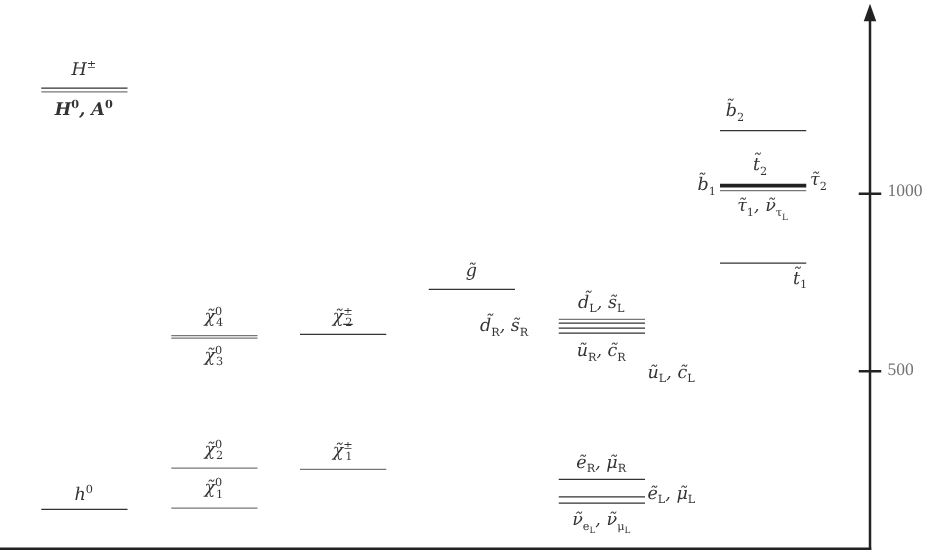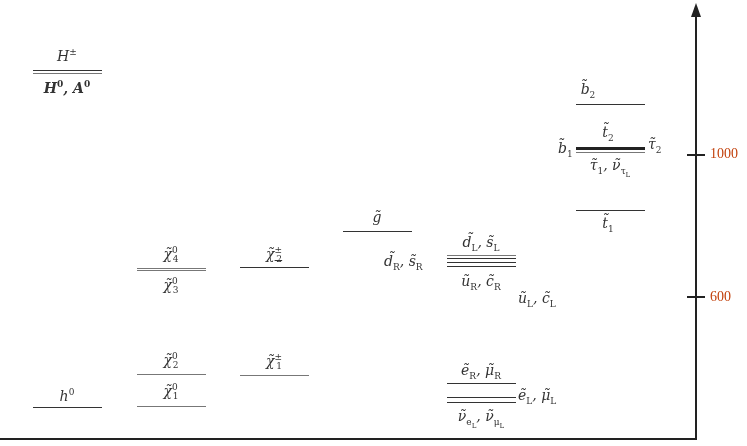--- a/index.html
+++ b/index.html
@@ -16,7 +16,7 @@
   .center { transform:translateX(-50%); text-align:center; }
   .axis { position:absolute; background:#222; }
   .tick { position:absolute; height:2px; background:#222; }
-  .tick-label { position:absolute; font-family:"Liberation Serif", serif; font-size:14px; color:#c2410c; }
+  .tick-label { position:absolute; font-family:"Liberation Serif", serif; font-size:14px; color:#737373; }
   .arrow { position:absolute; width:0; height:0;
            border-left:5px solid transparent; border-right:5px solid transparent;
            border-bottom:14px solid #222; }

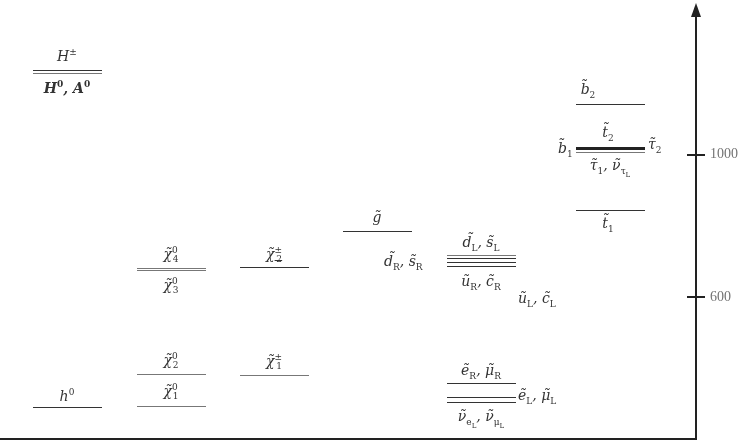--- a/index.html
+++ b/index.html
@@ -132,7 +132,7 @@
   </div>
 
   <div class="lvl" style="left:576px; top:210px; width:69px;"></div>
-  <div class="lbl center" style="left:608px; top:216px;">
+  <div class="lbl center" style="left:640px; top:216px;">
     <span>t̃</span><sub>1</sub>
   </div>
 

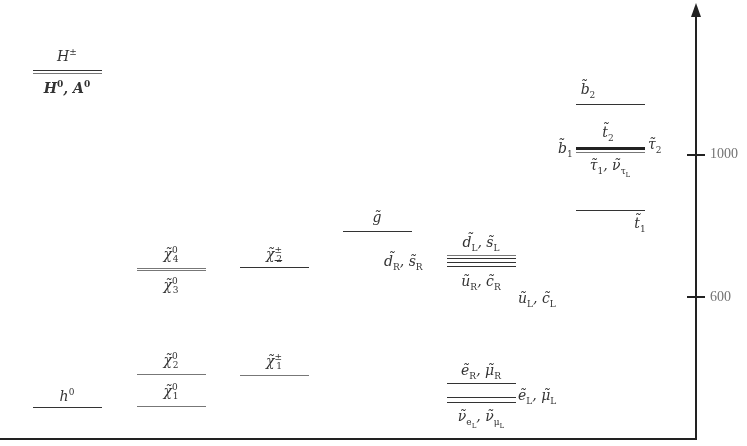--- a/index.html
+++ b/index.html
@@ -33,7 +33,7 @@
   <div class="tick" style="left:687px; top:154px; width:18px;"></div>
   <div class="tick-label" style="left:710px; top:146px;">1000</div>
   <div class="tick" style="left:687px; top:296px; width:18px;"></div>
-  <div class="tick-label" style="left:710px; top:289px;">600</div>
+  <div class="tick-label" style="left:710px; top:289px;">500</div>
 
   <div class="lvl" style="left:33px; top:70px; width:69px;"></div>
   <div class="lvl grey" style="left:33px; top:73px; width:69px;"></div>

